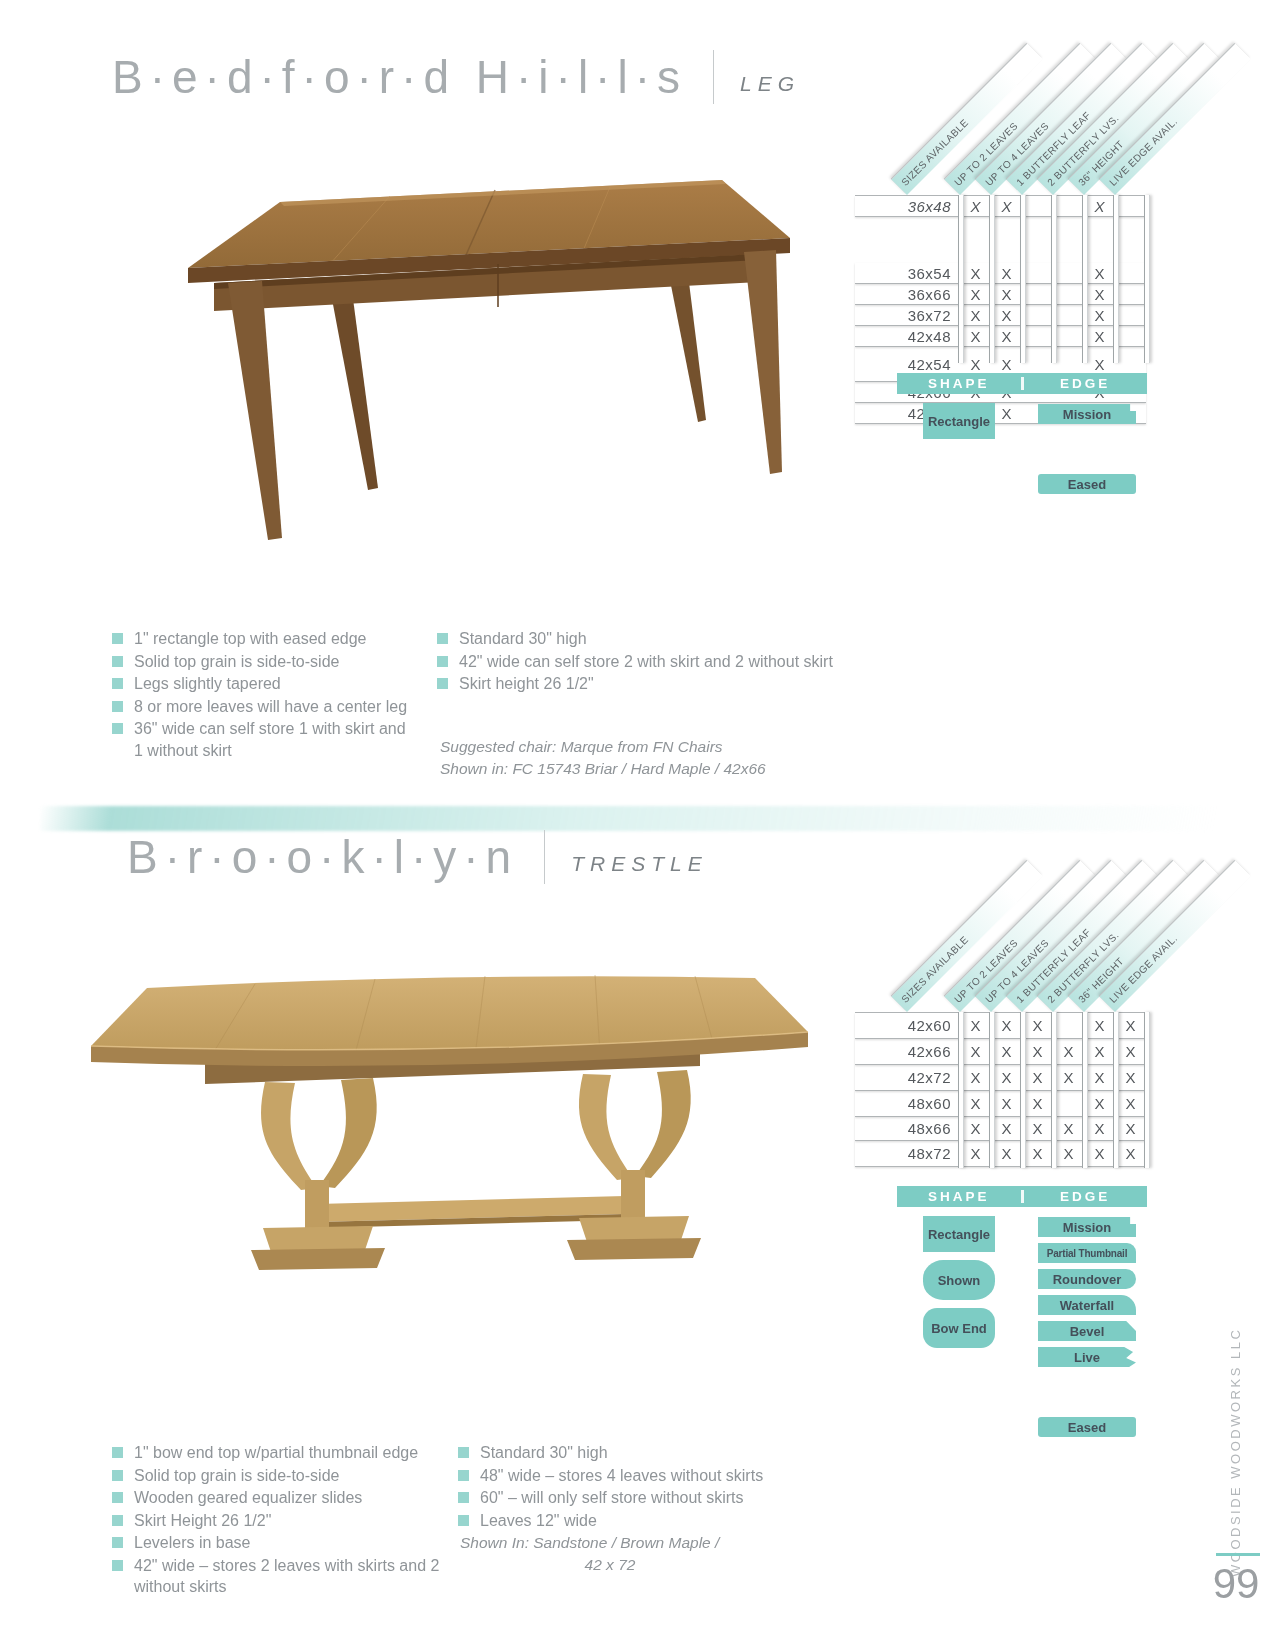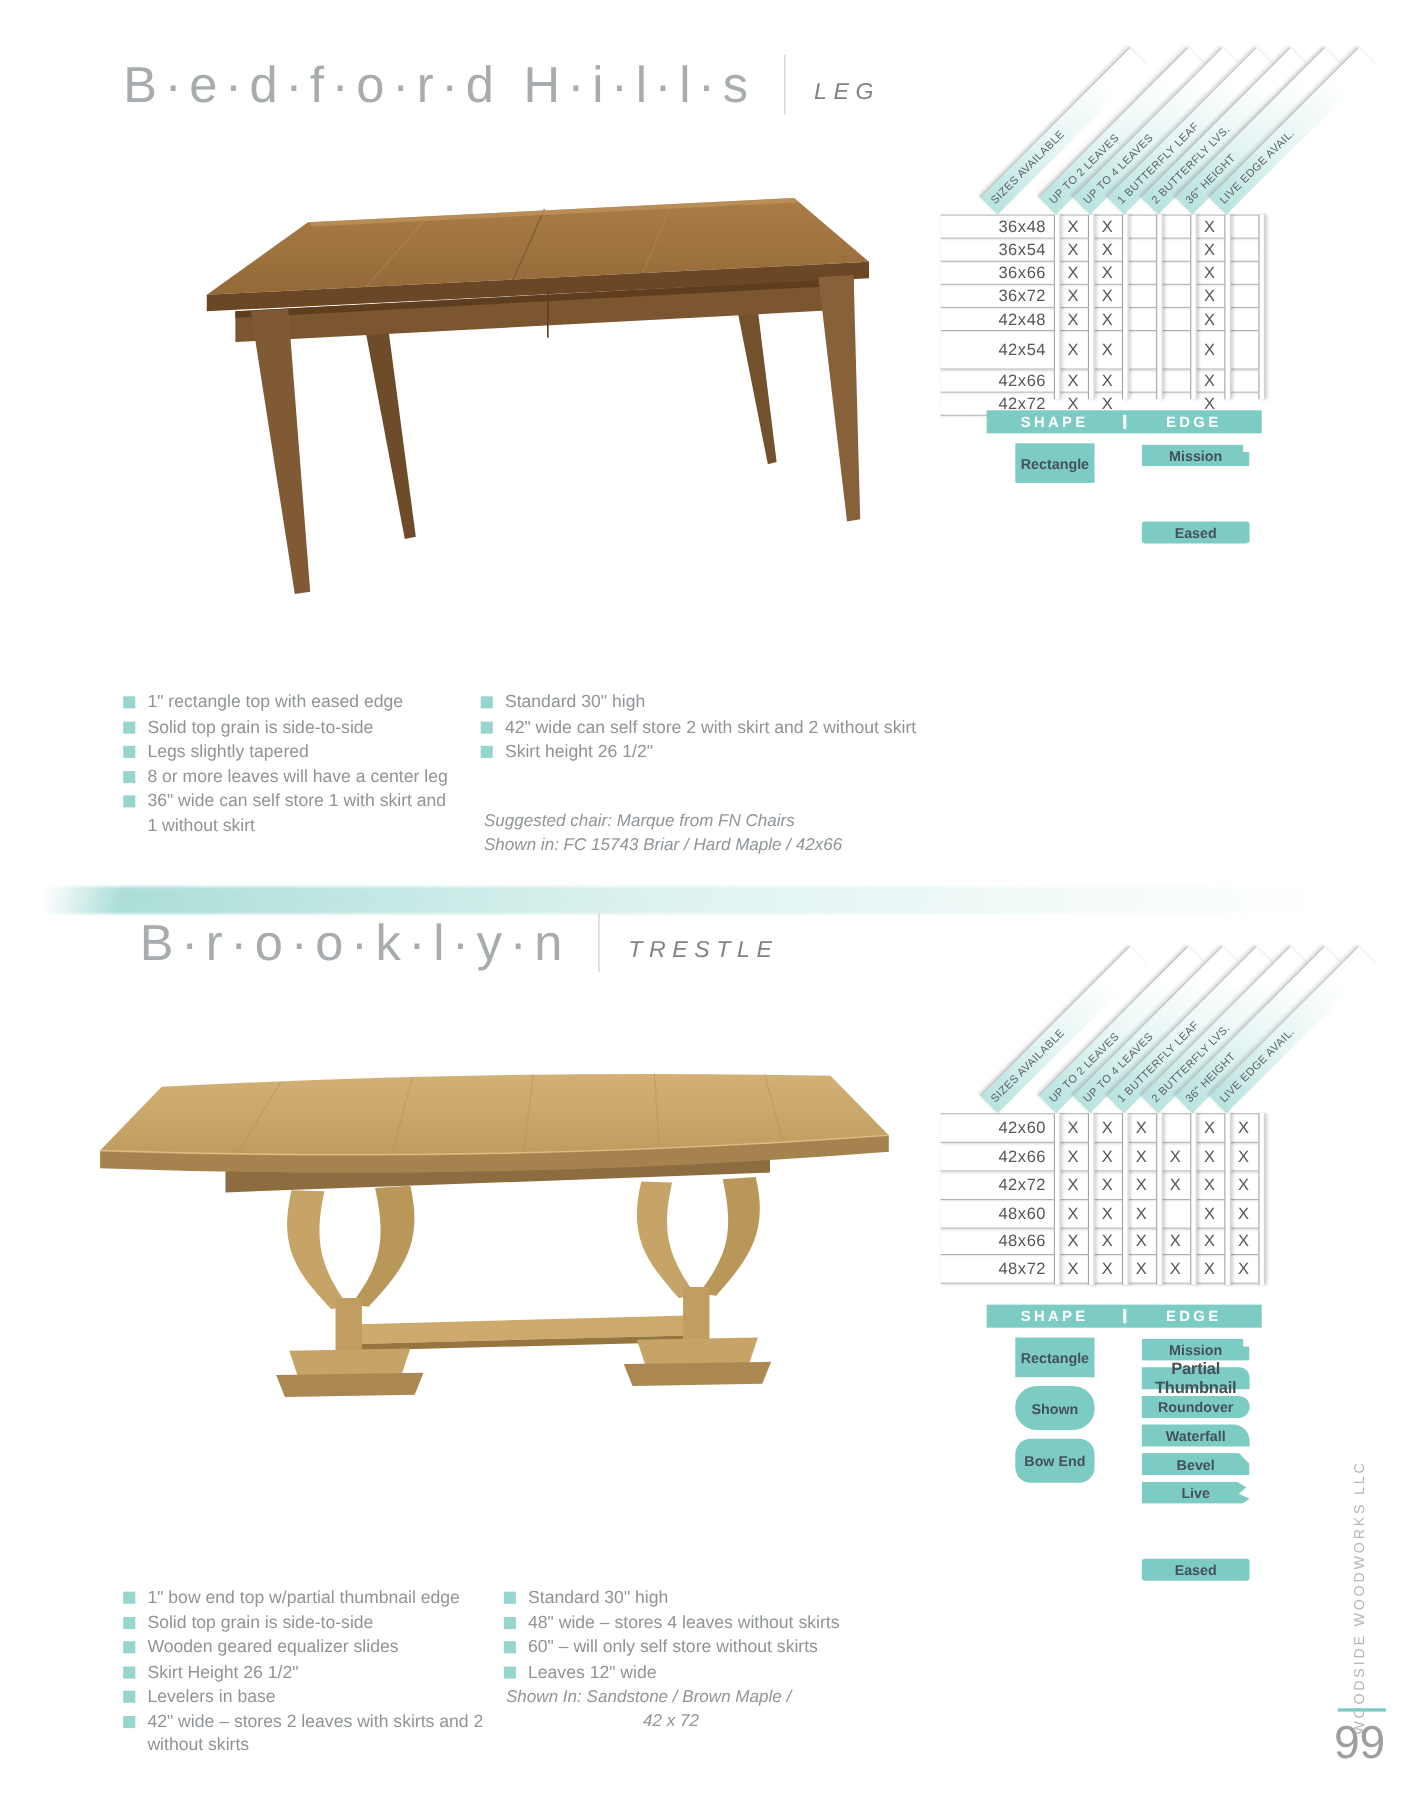--- a/index.html
+++ b/index.html
@@ -101,7 +101,7 @@
         <div class="ribbon" style="left: 229px; top: 134px;">36" HEIGHT</div>
         <div class="ribbon" style="left: 260px; top: 134px;">LIVE EDGE AVAIL.</div>
         <div class="mgrid" style="top: 157px;">
-          <div class="mrow" style="height: 21px;">
+          <div class="mrow" style="height: 21px; font-style: italic;">
             <div class="mlabel">36x48</div>
             <div class="mcell">X</div>
             <div class="mcell">X</div>

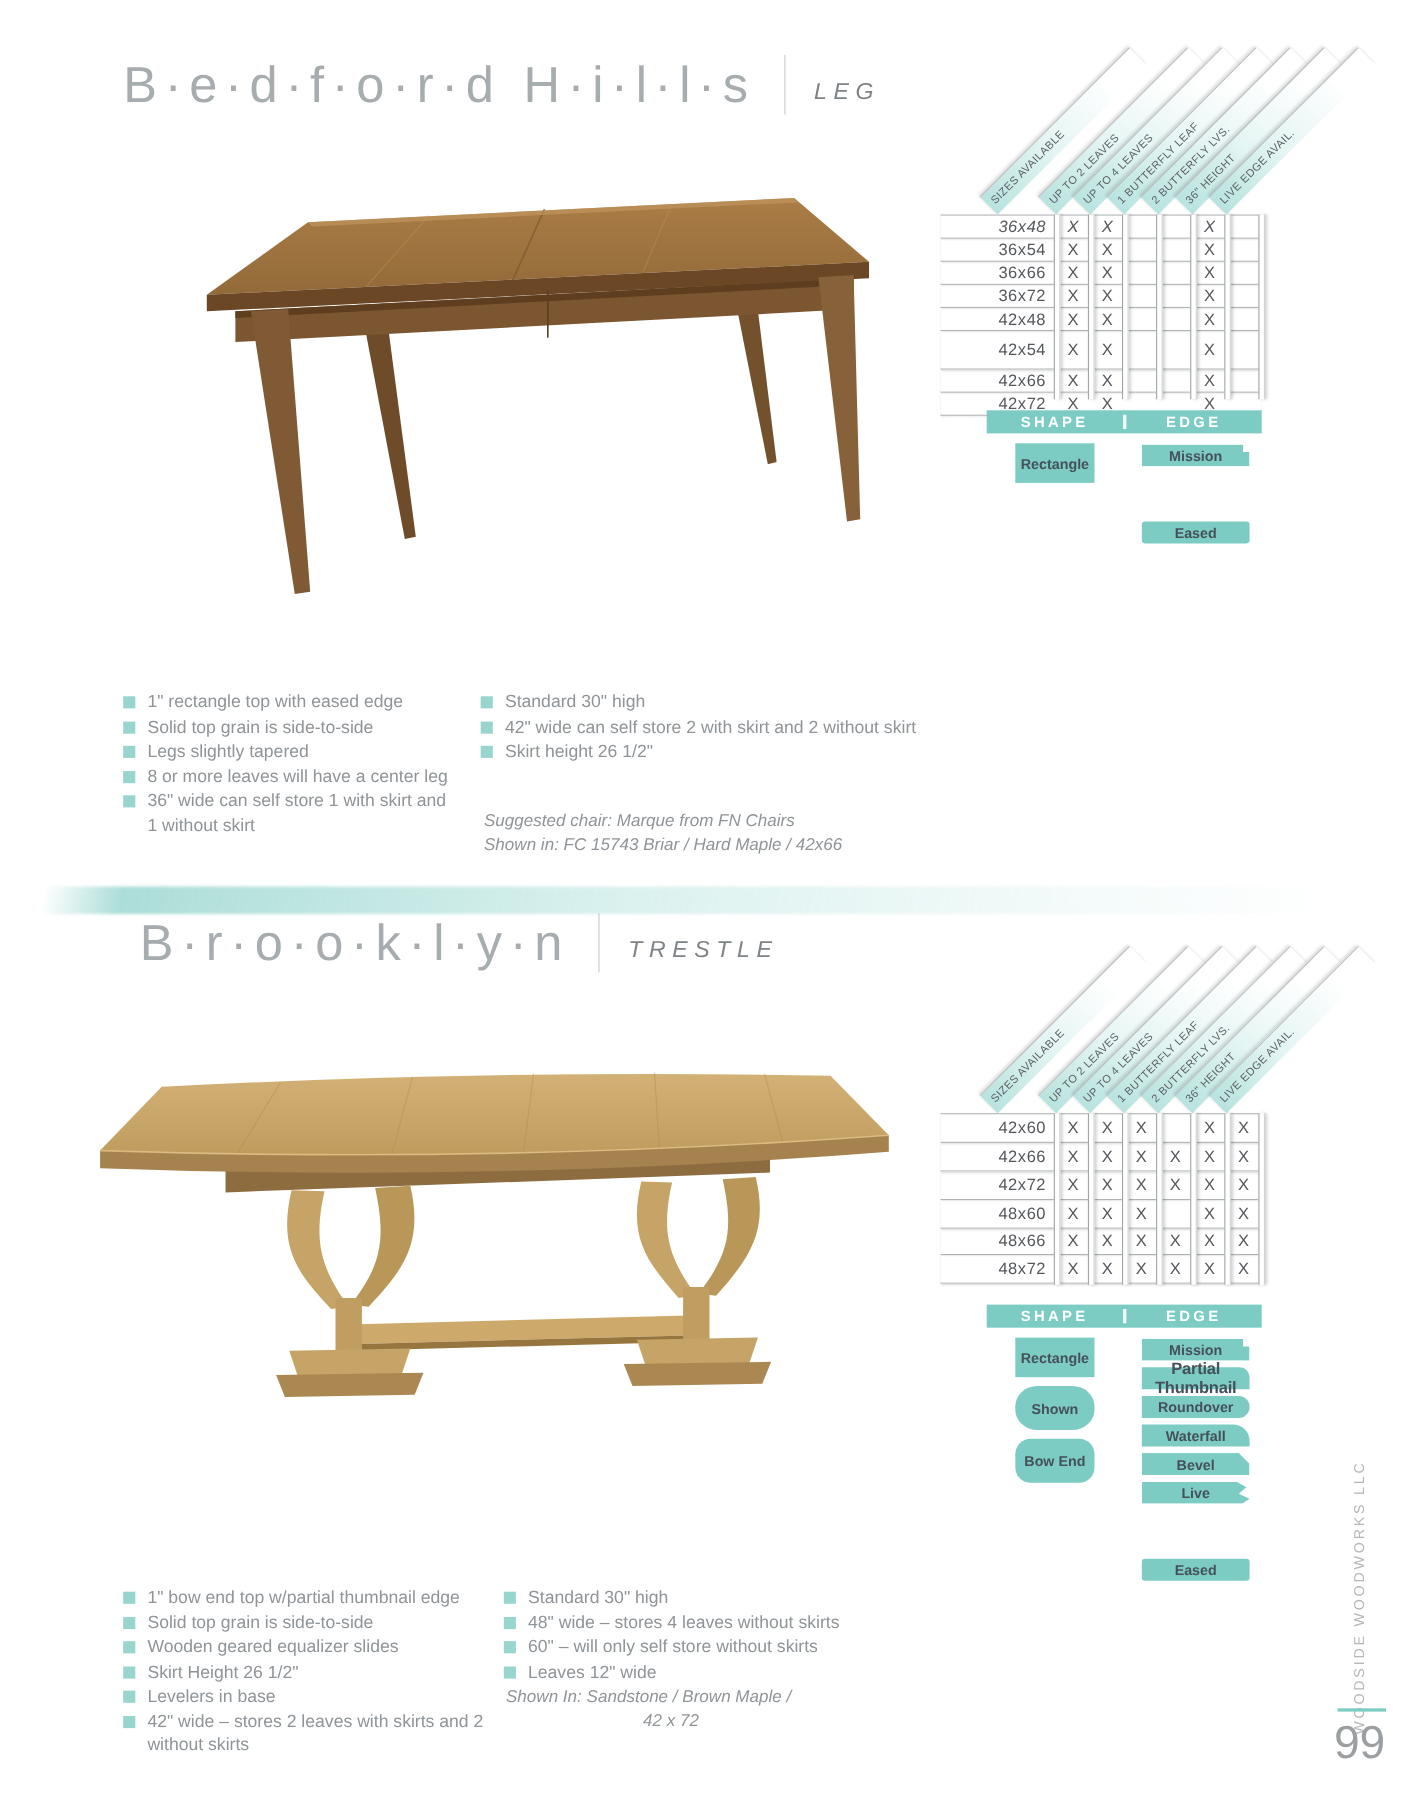--- a/index.html
+++ b/index.html
@@ -110,7 +110,7 @@
             <div class="mcell">X</div>
             <div class="mcell"></div>
           </div>
-          <div class="mrow" style="height: 21px;">
+          <div class="mrow" style="height: 21px; margin-top: 46px;">
             <div class="mlabel">36x54</div>
             <div class="mcell">X</div>
             <div class="mcell">X</div>

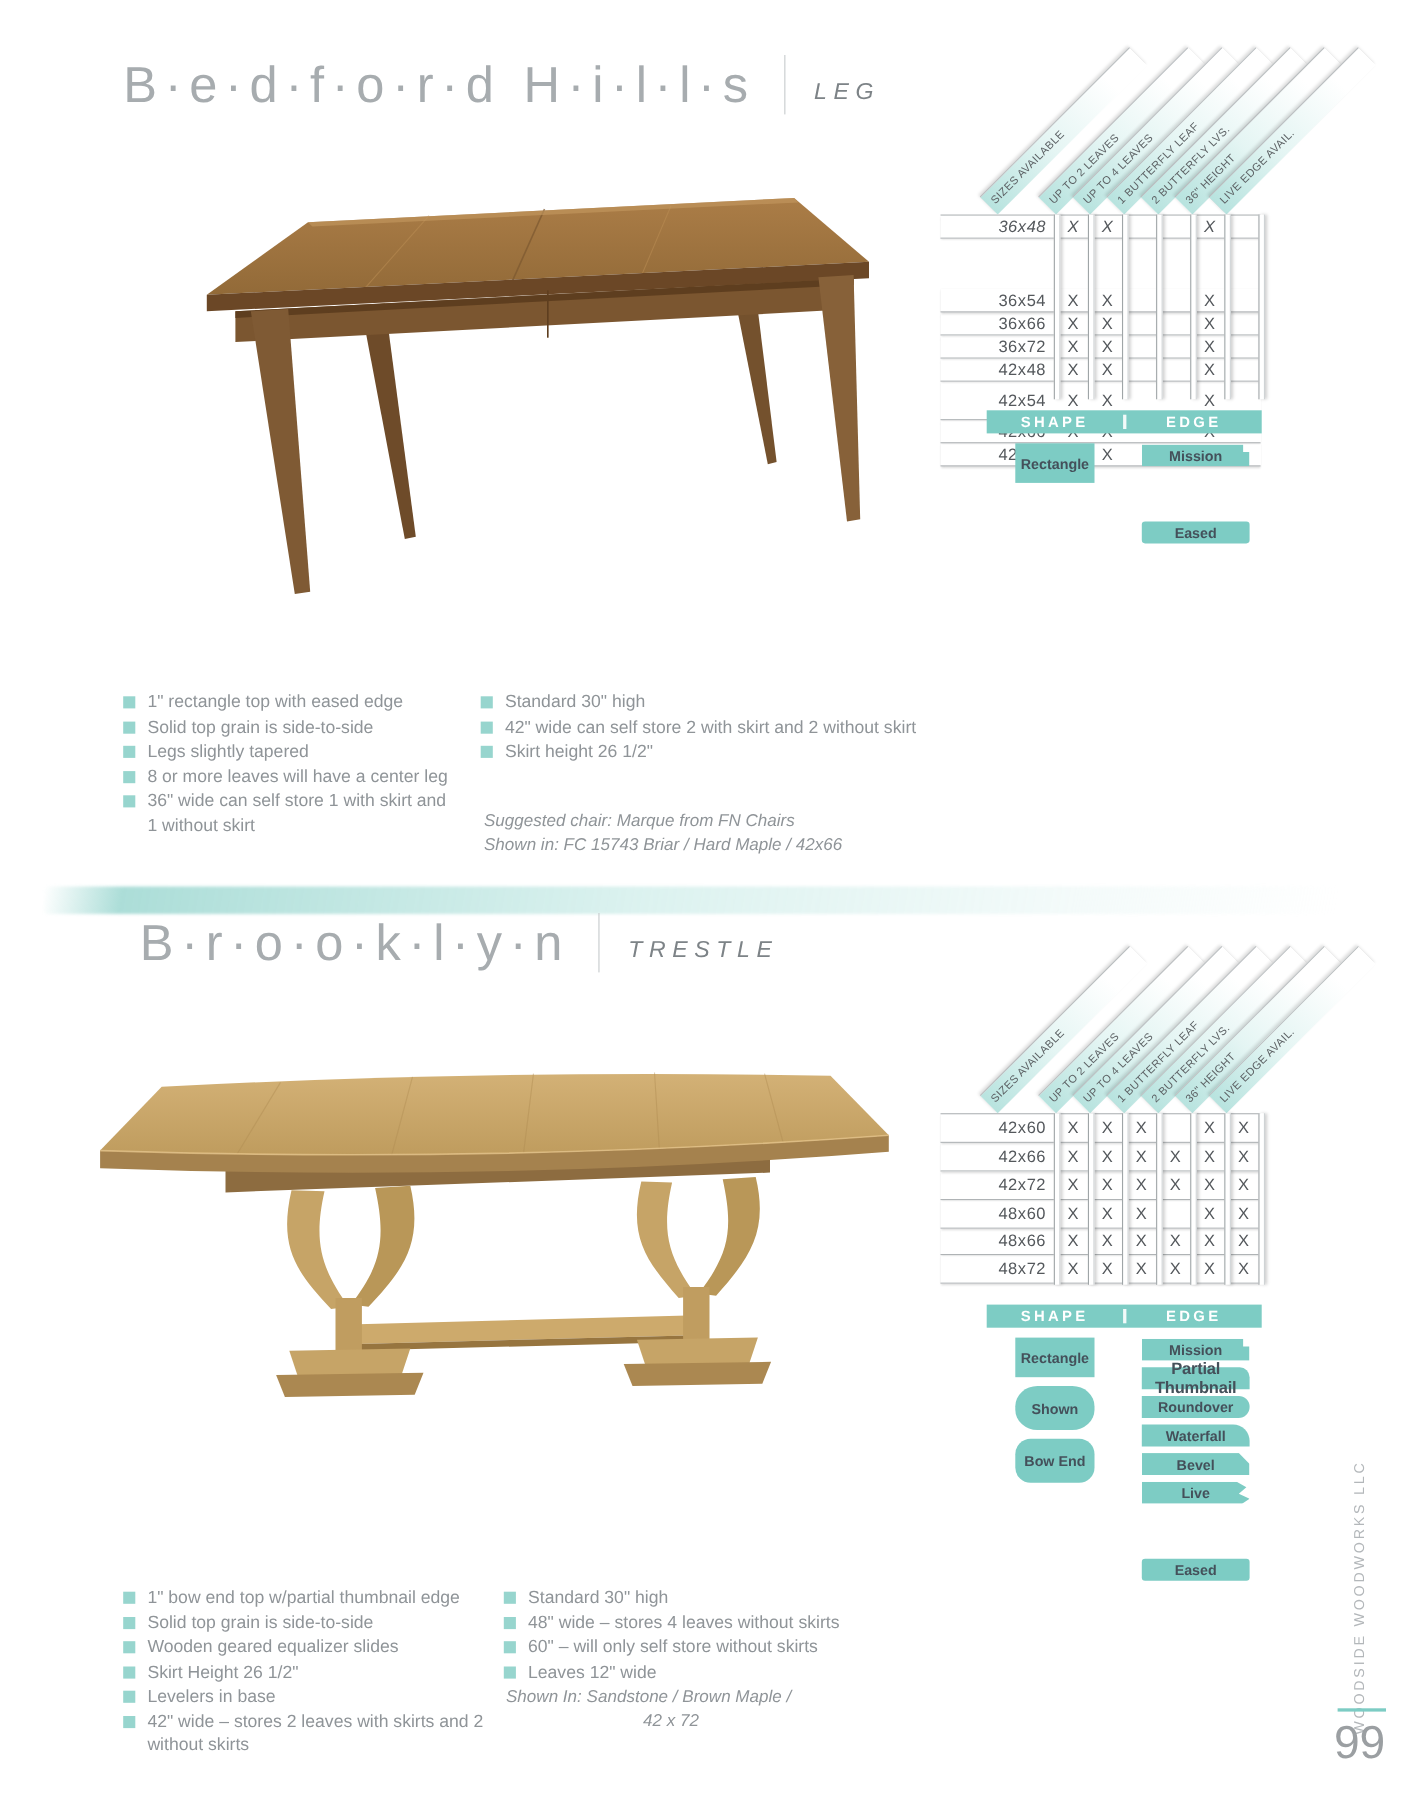--- a/index.html
+++ b/index.html
@@ -35,7 +35,7 @@
   .shape-boat{border-radius:28% / 46%;}
   .shape-bow-end{border-radius:14px;}
   .edge-mission{clip-path:polygon(0 0,94% 0,94% 35%,100% 35%,100% 100%,0 100%);}
-  .edge-partial-thumbnail{border-top-right-radius:9px;font-size:15px;letter-spacing:-.2px;}
+  .edge-partial-thumbnail{border-top-right-radius:9px;font-size:10px;letter-spacing:-.2px;}
   .edge-roundover{border-radius:0 10px 10px 0;}
   .edge-waterfall{border-top-right-radius:15px;}
   .edge-bevel{clip-path:polygon(0 0,90% 0,100% 50%,100% 100%,0 100%);}

